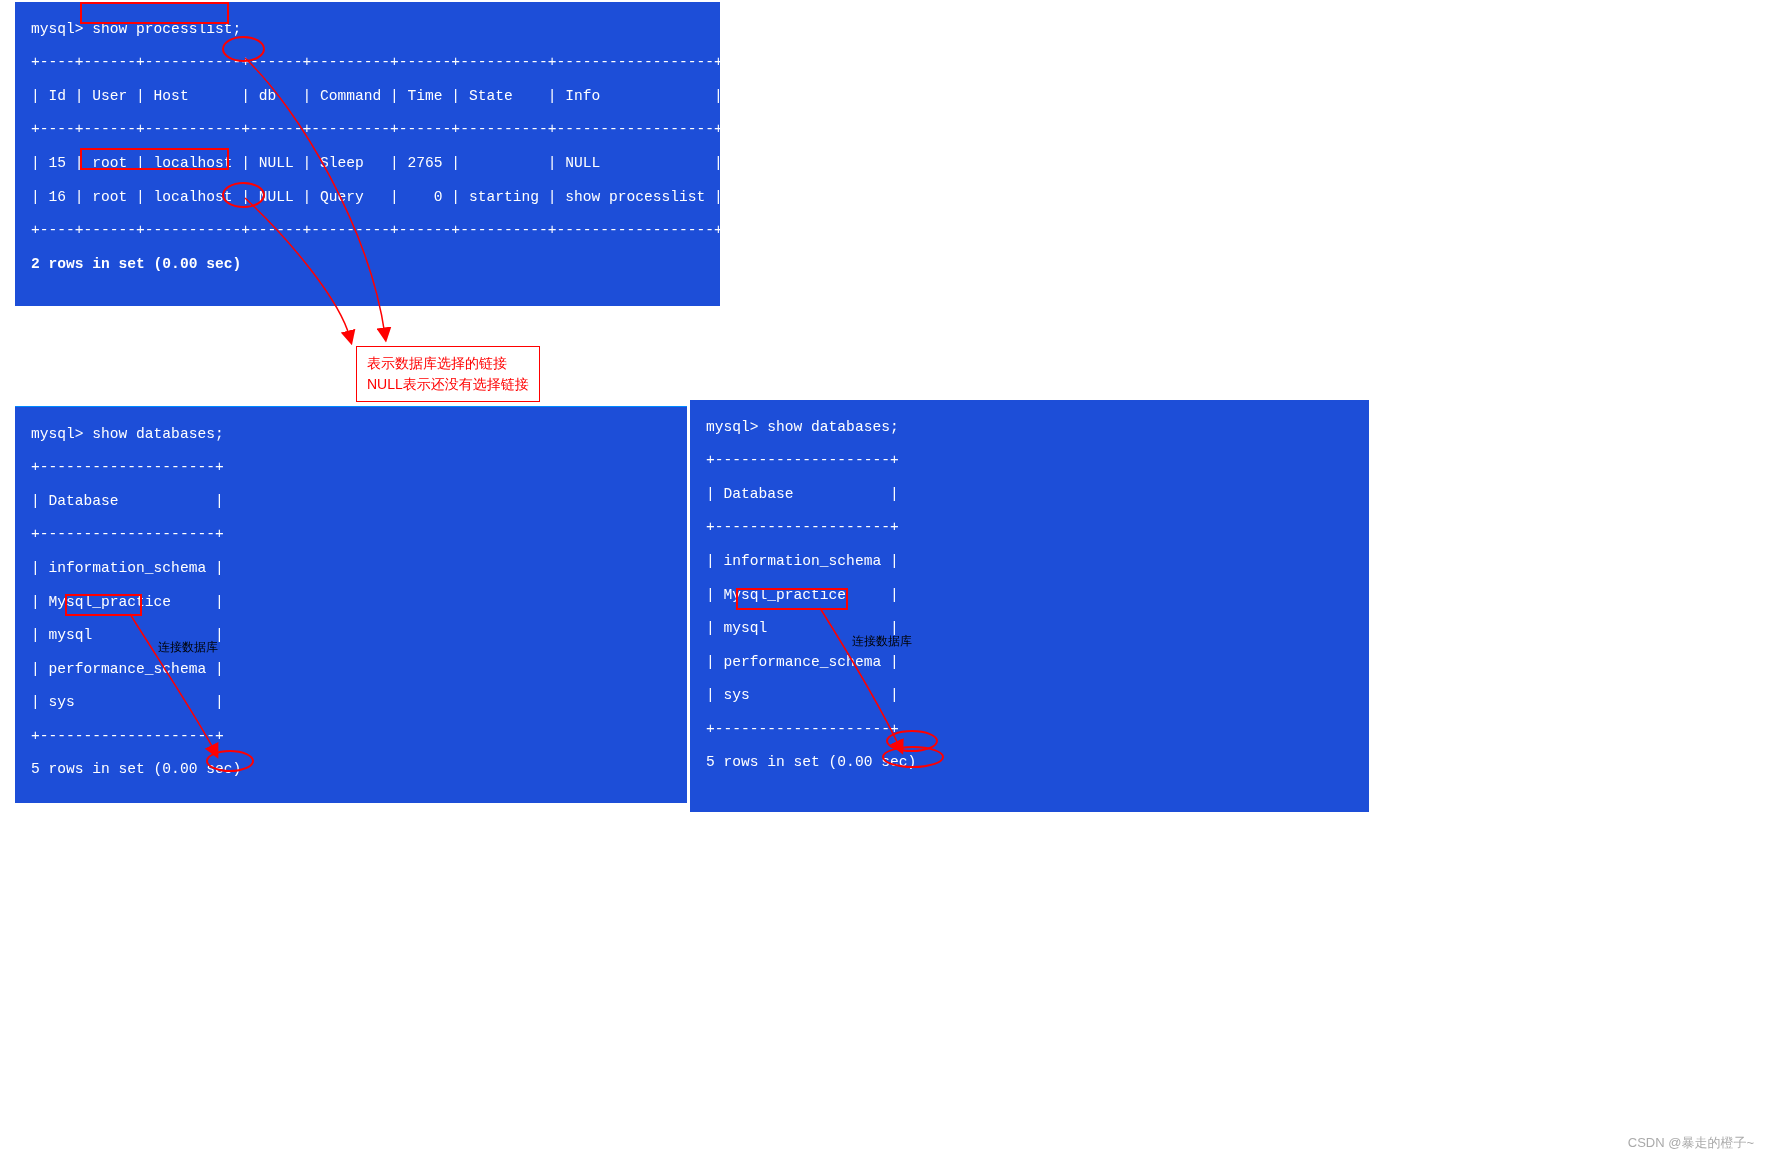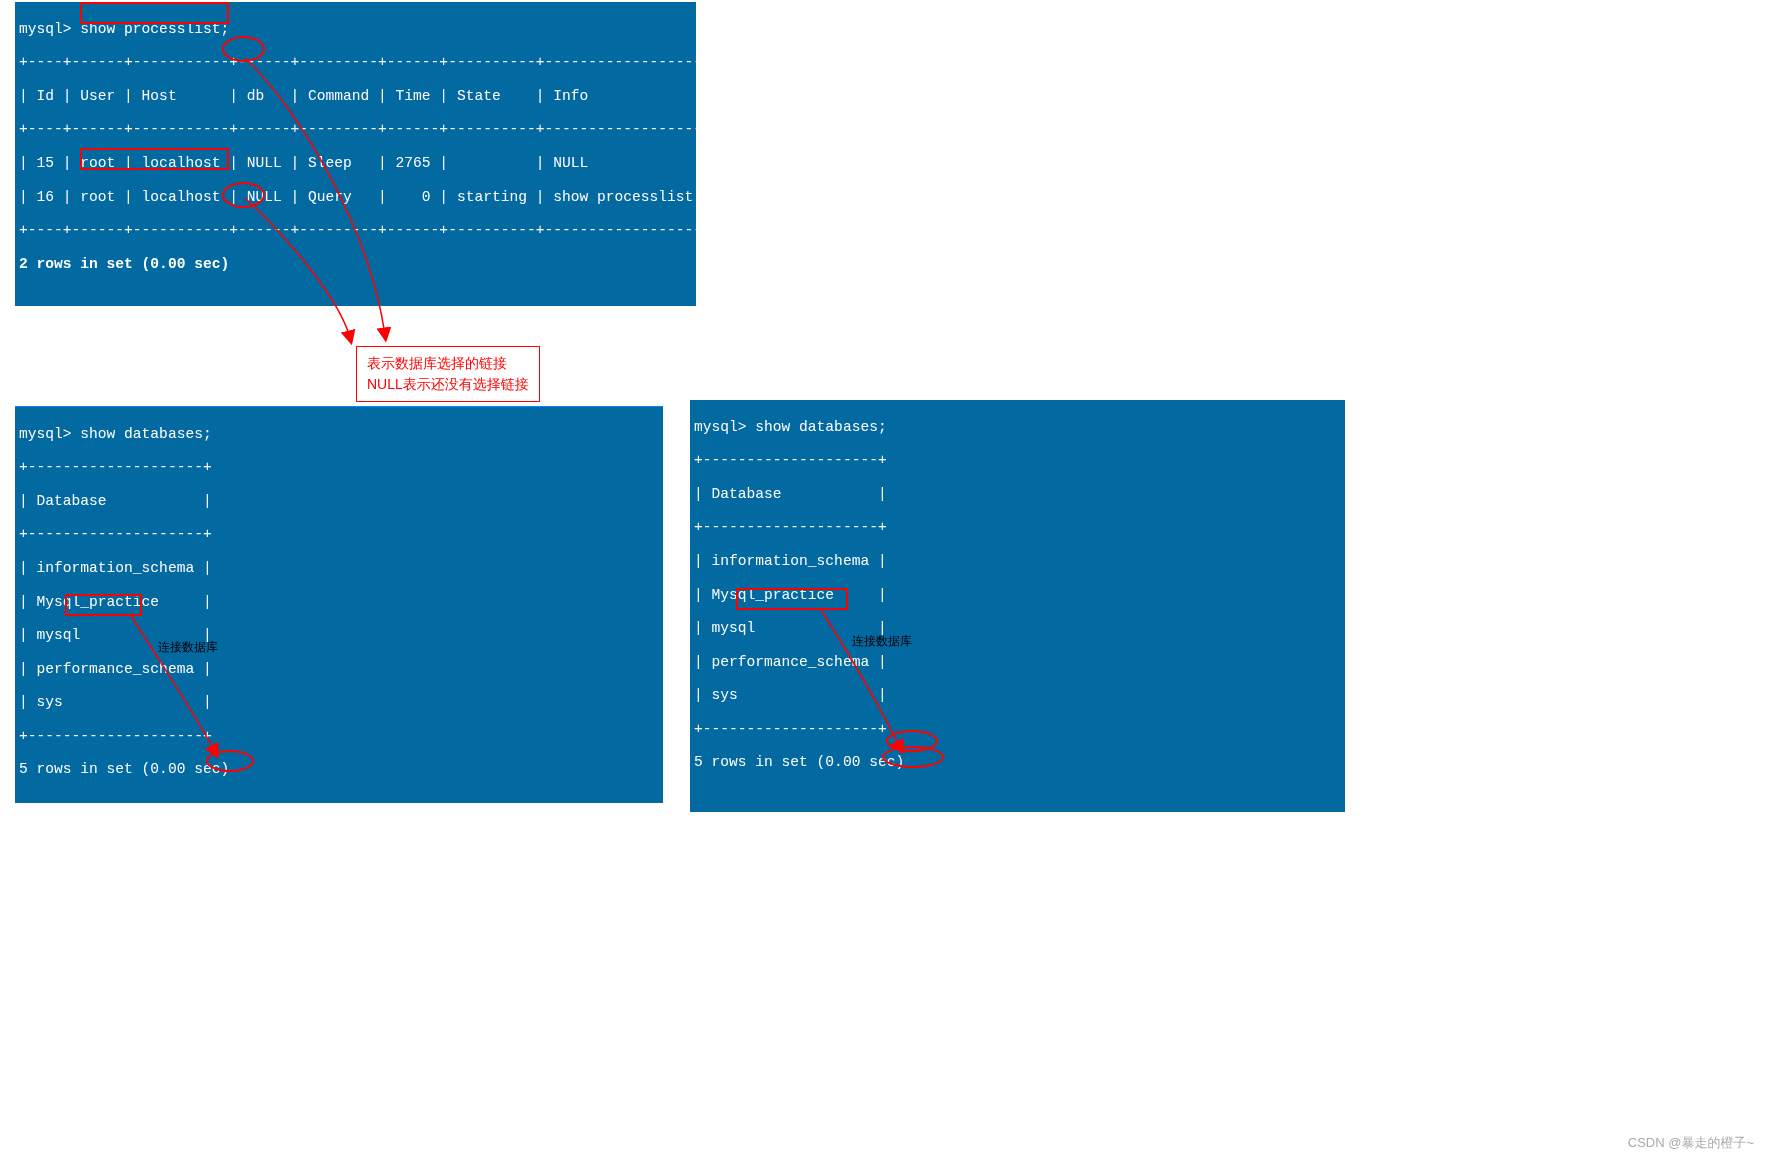--- a/index.html
+++ b/index.html
@@ -13,11 +13,11 @@
     position: relative;
   }
   .term {
-    background: #0369a1;
+    background: #1d4ed8;
     color: #ffffff;
     white-space: pre;
     line-height: 1.15;
-    padding: 2px 4px;
+    padding: 2px 16px;
     position: absolute;
     font-family: "Courier New", Consolas, monospace;
     font-size: 14.6px;

